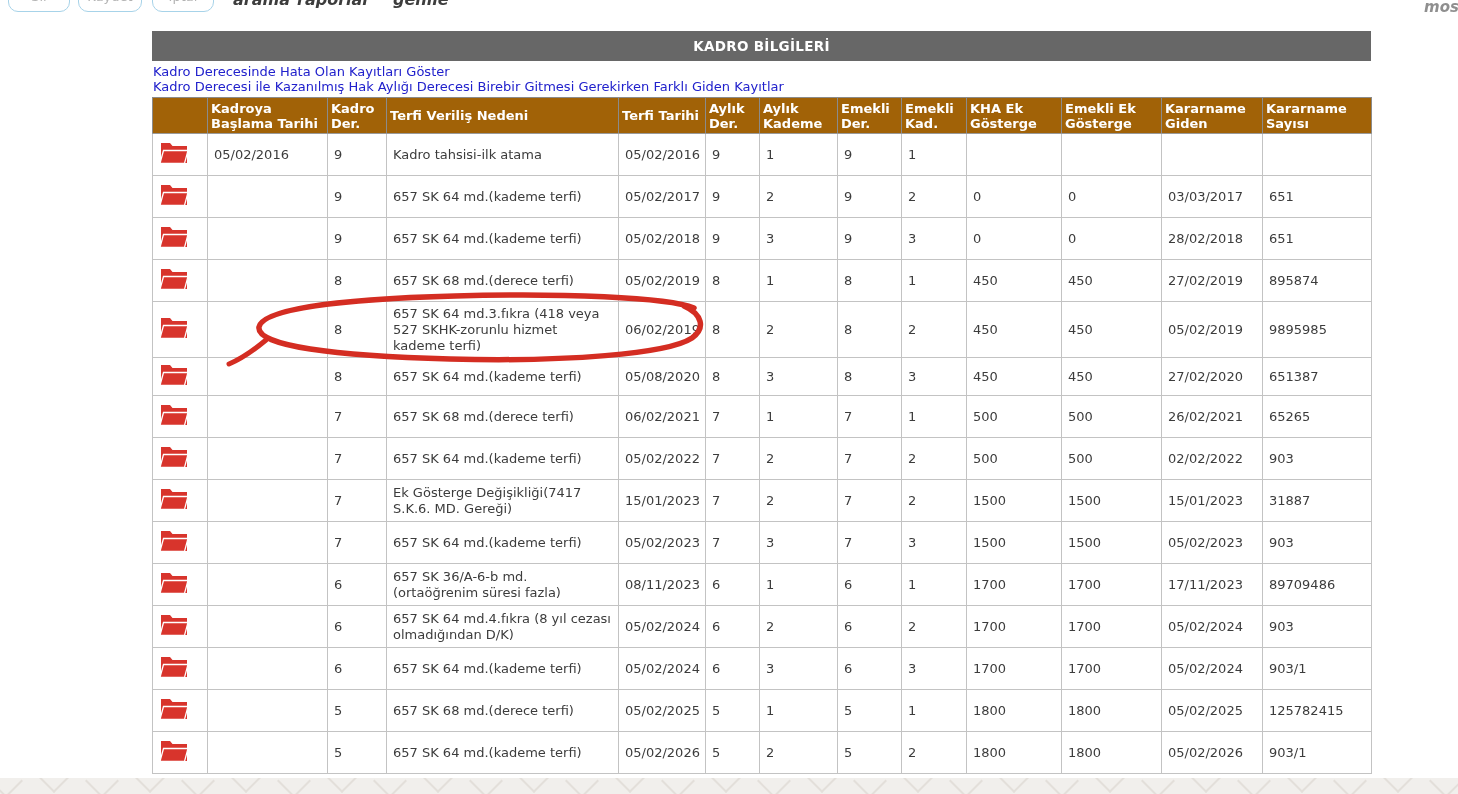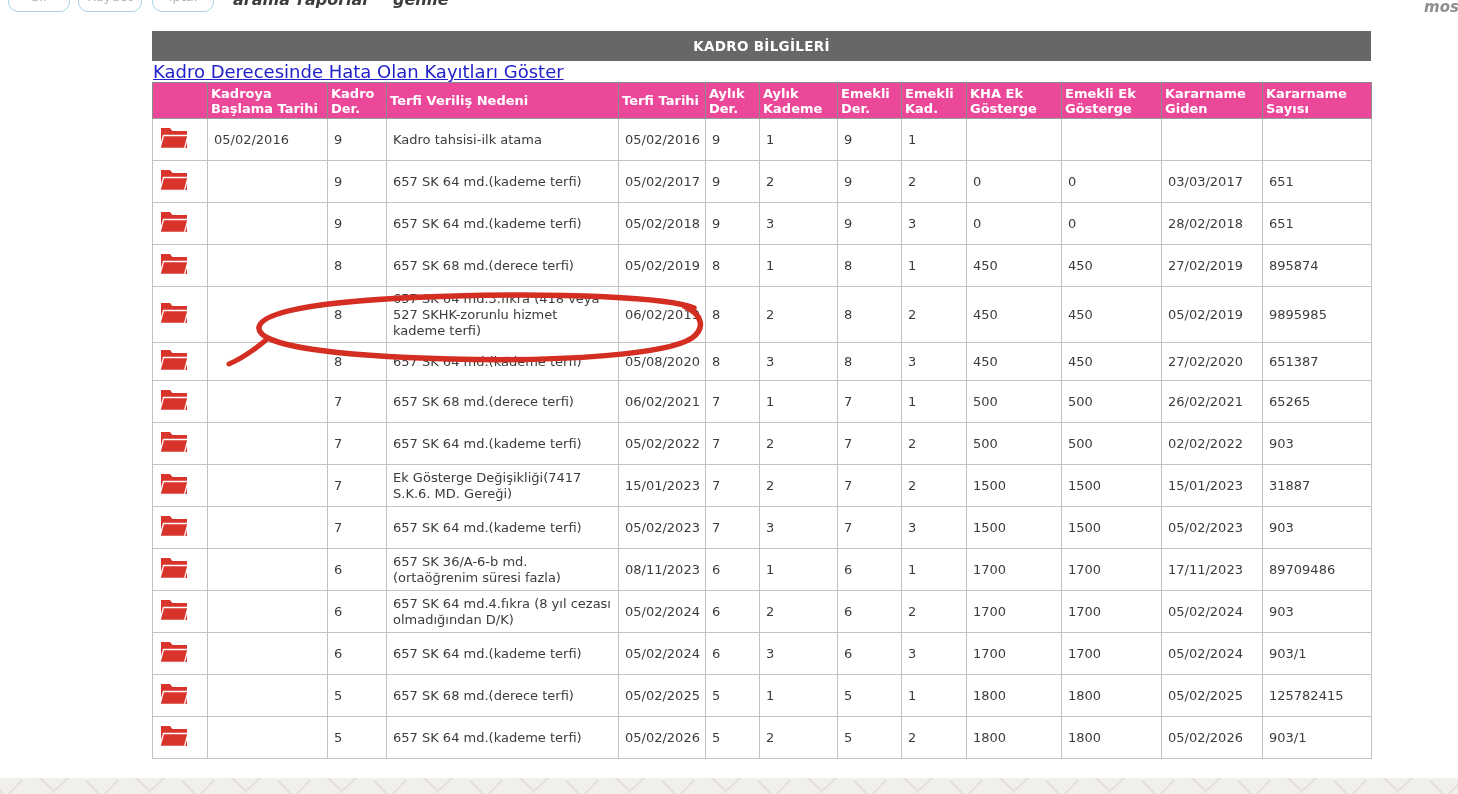--- a/index.html
+++ b/index.html
@@ -43,8 +43,8 @@
   }
   .links { padding:3px 0 2px 1px; }
   .links a {
-    display:block; color:#2121cc; text-decoration:underline;
-    font-size:18px; line-height:15px; cursor:pointer;
+    display:block; color:#2121cc; 
+    font-size:13px; line-height:15px; cursor:pointer;
   }
   
   table.kadro {

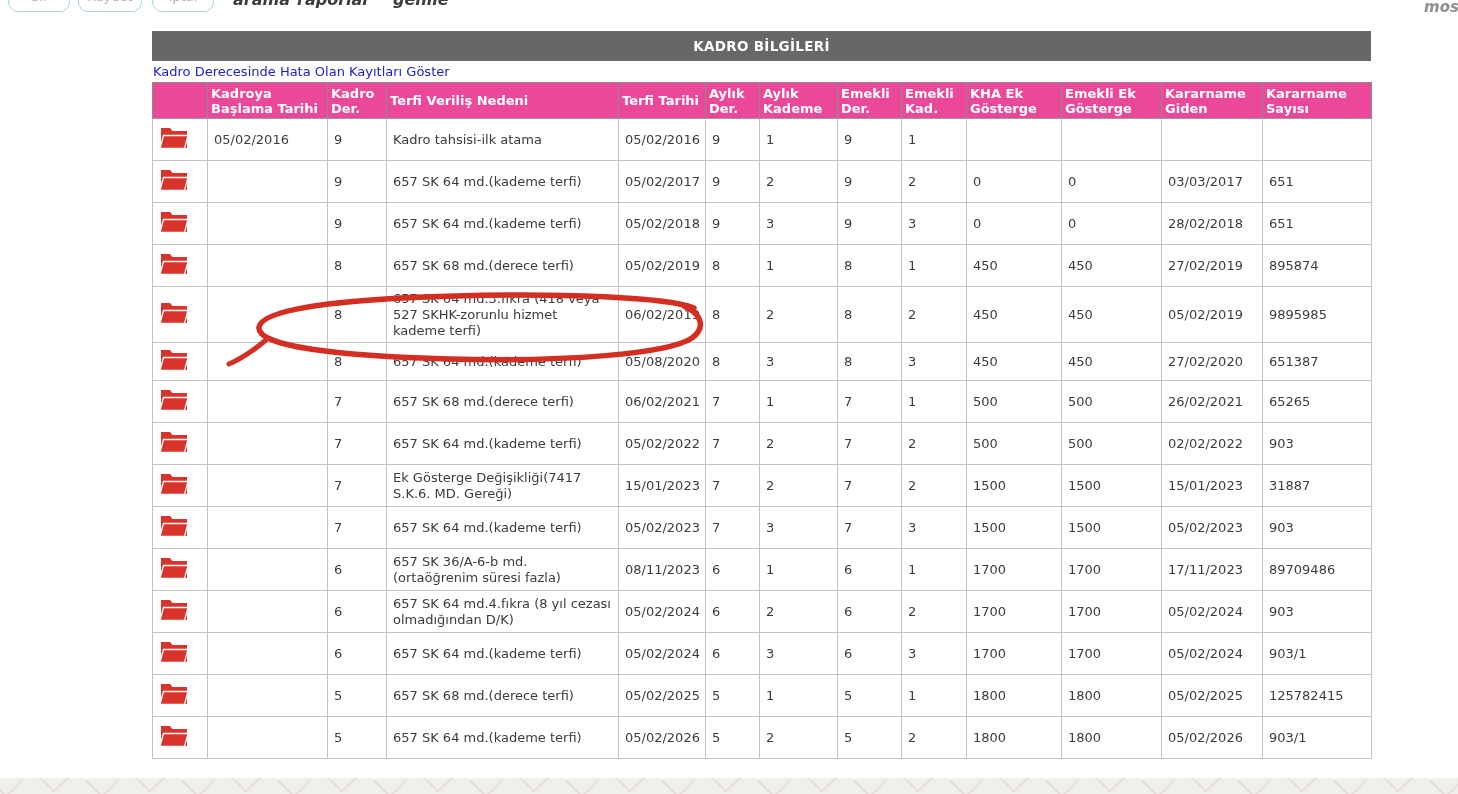--- a/index.html
+++ b/index.html
@@ -101,6 +101,7 @@
 
   <div class="links">
     <a>Kadro Derecesinde Hata Olan Kayıtları Göster</a>
+    <a>Kadro Derecesi ile Kazanılmış Hak Aylığı Derecesi Birebir Gitmesi Gerekirken Farklı Giden Kayıtlar</a>
   </div>
 
   <table class="kadro">

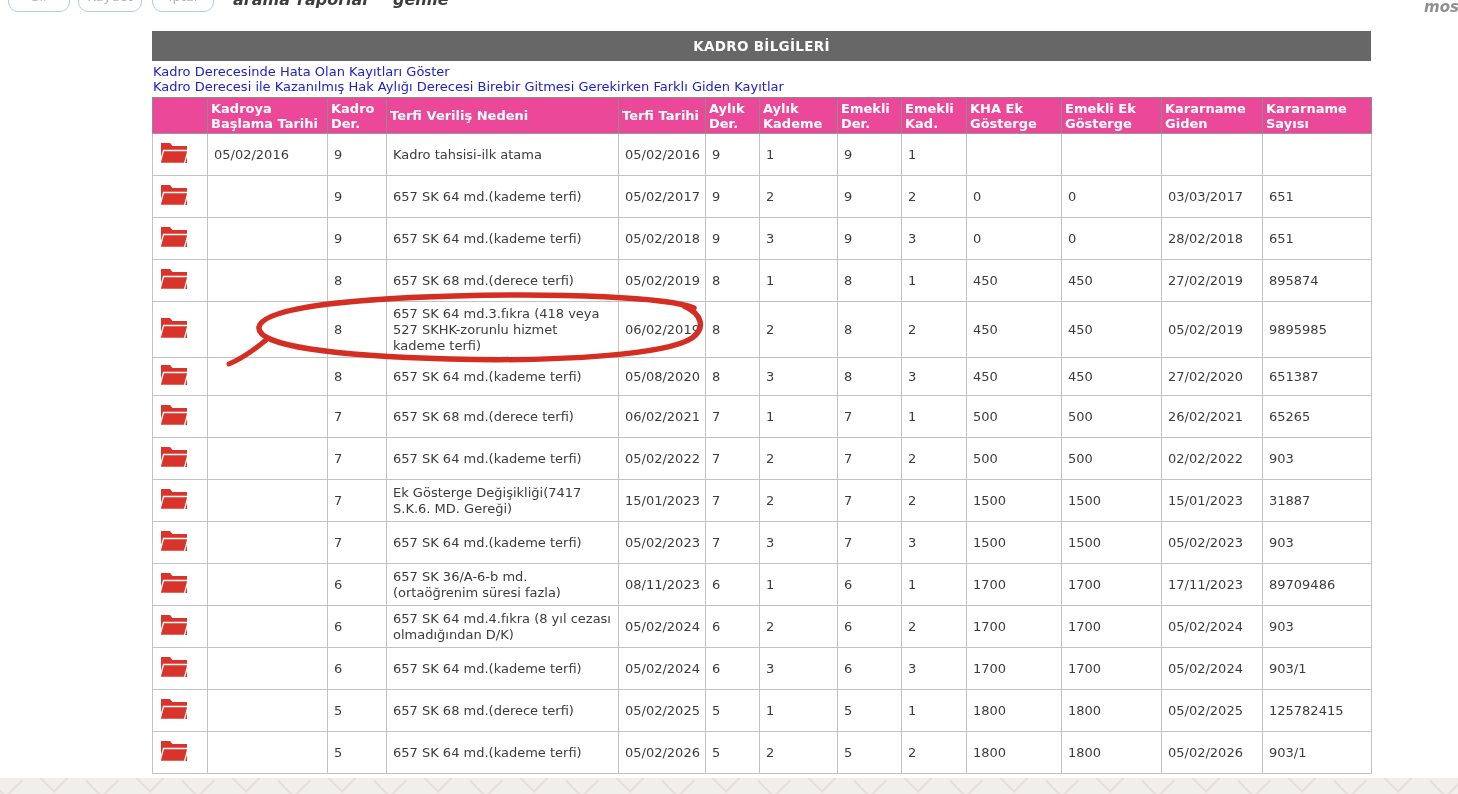--- a/index.html
+++ b/index.html
@@ -52,7 +52,7 @@
     margin-top:1px;
   }
   table.kadro th {
-    background:#ec4899; color:#fff; font-size:13px; font-weight:bold;
+    background:#a16207; color:#fff; font-size:13px; font-weight:bold;
     text-align:left; vertical-align:middle; padding:2px 3px;
     border:1px solid #8b8b8b; border-bottom:1px solid #9a9a9a;
     line-height:15px; height:36px;

